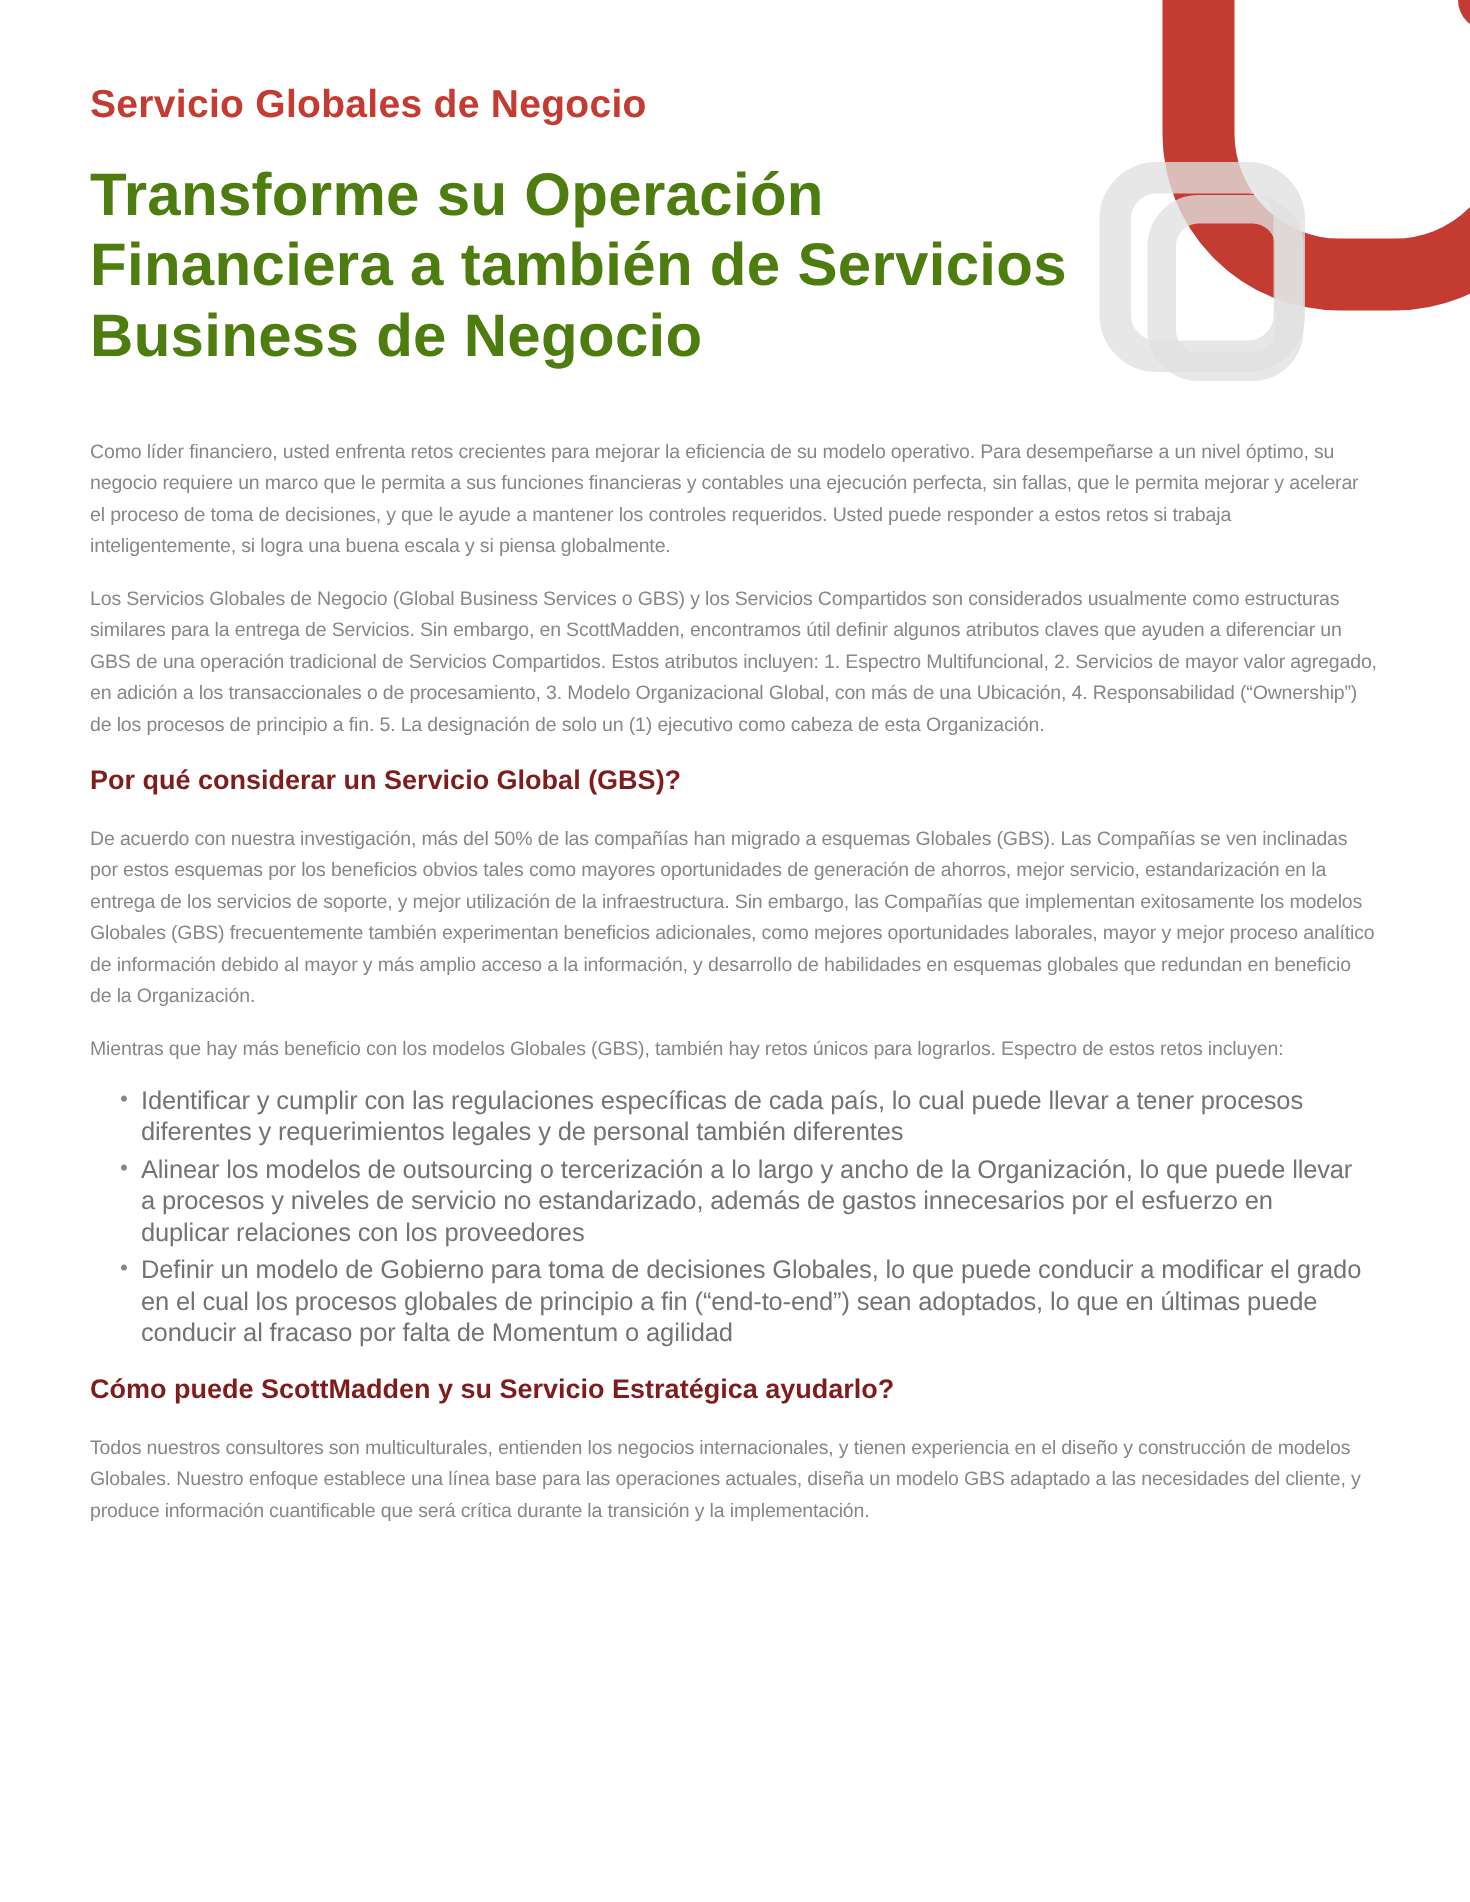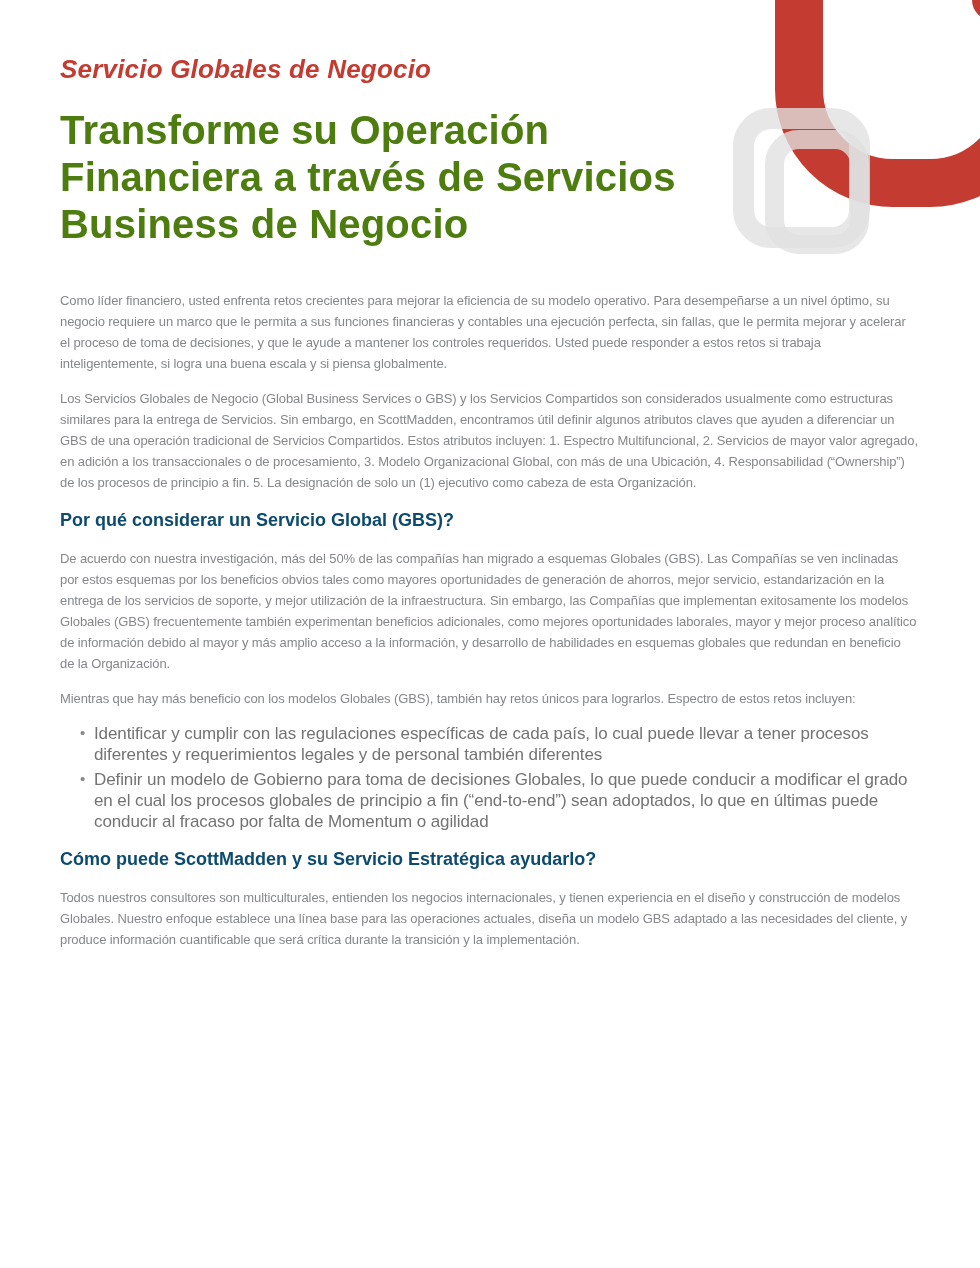--- a/index.html
+++ b/index.html
@@ -44,7 +44,6 @@
     color:#C43B31;
     letter-spacing:0.2px;
     margin-bottom:24px;
-    font-style:italic;
   }
   h1.page-title {
     font-size:40px; font-weight:bold;

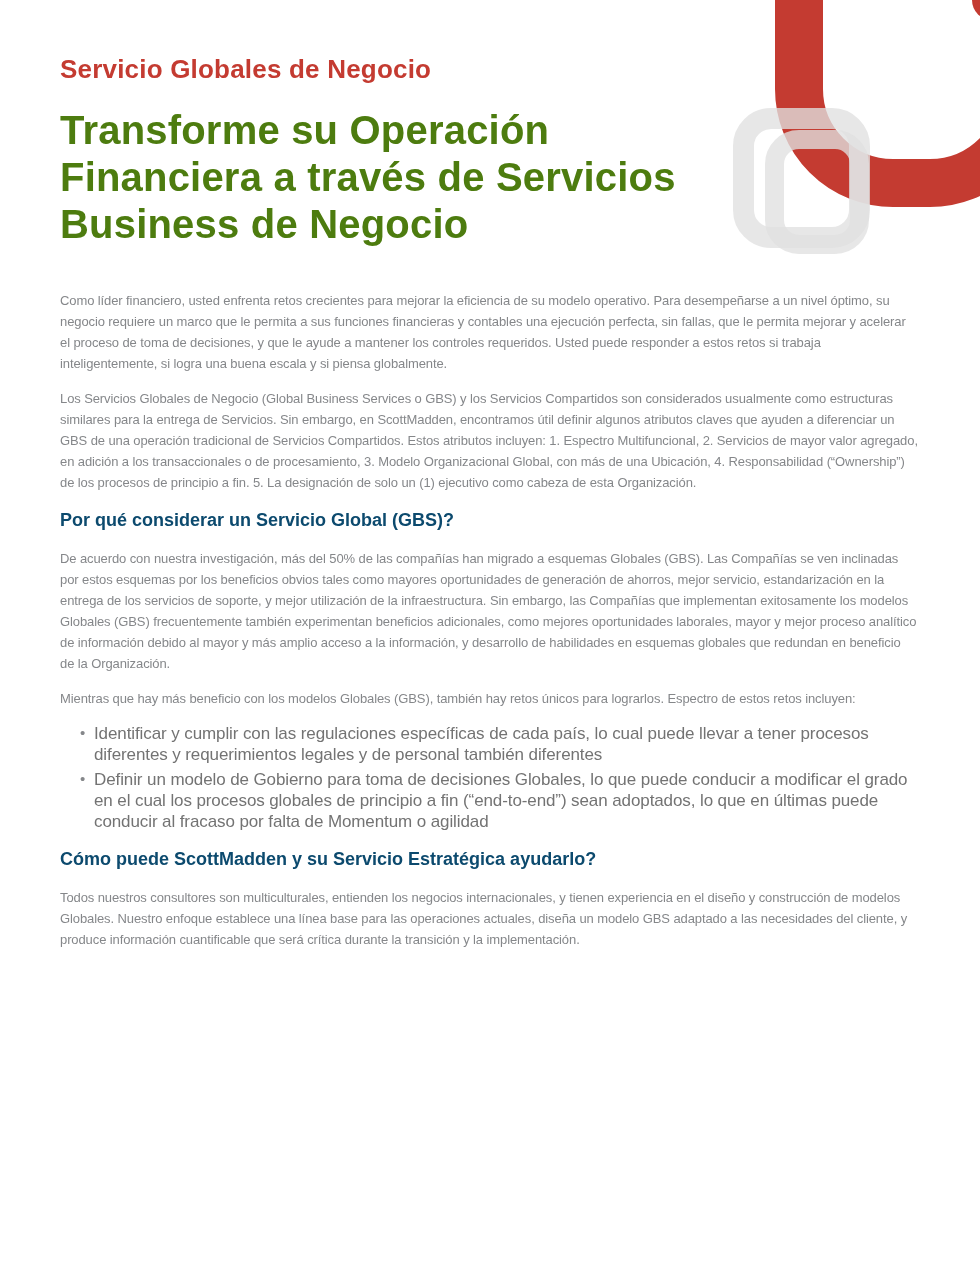--- a/index.html
+++ b/index.html
@@ -105,7 +105,7 @@
 
     <h1 class="page-title">
       <span>Transforme su Operación</span>
-      <span>Financiera a través de Servicios</span>
+      <span>Financiera a también de Servicios</span>
       <span>Business de Negocio</span>
     </h1>
 

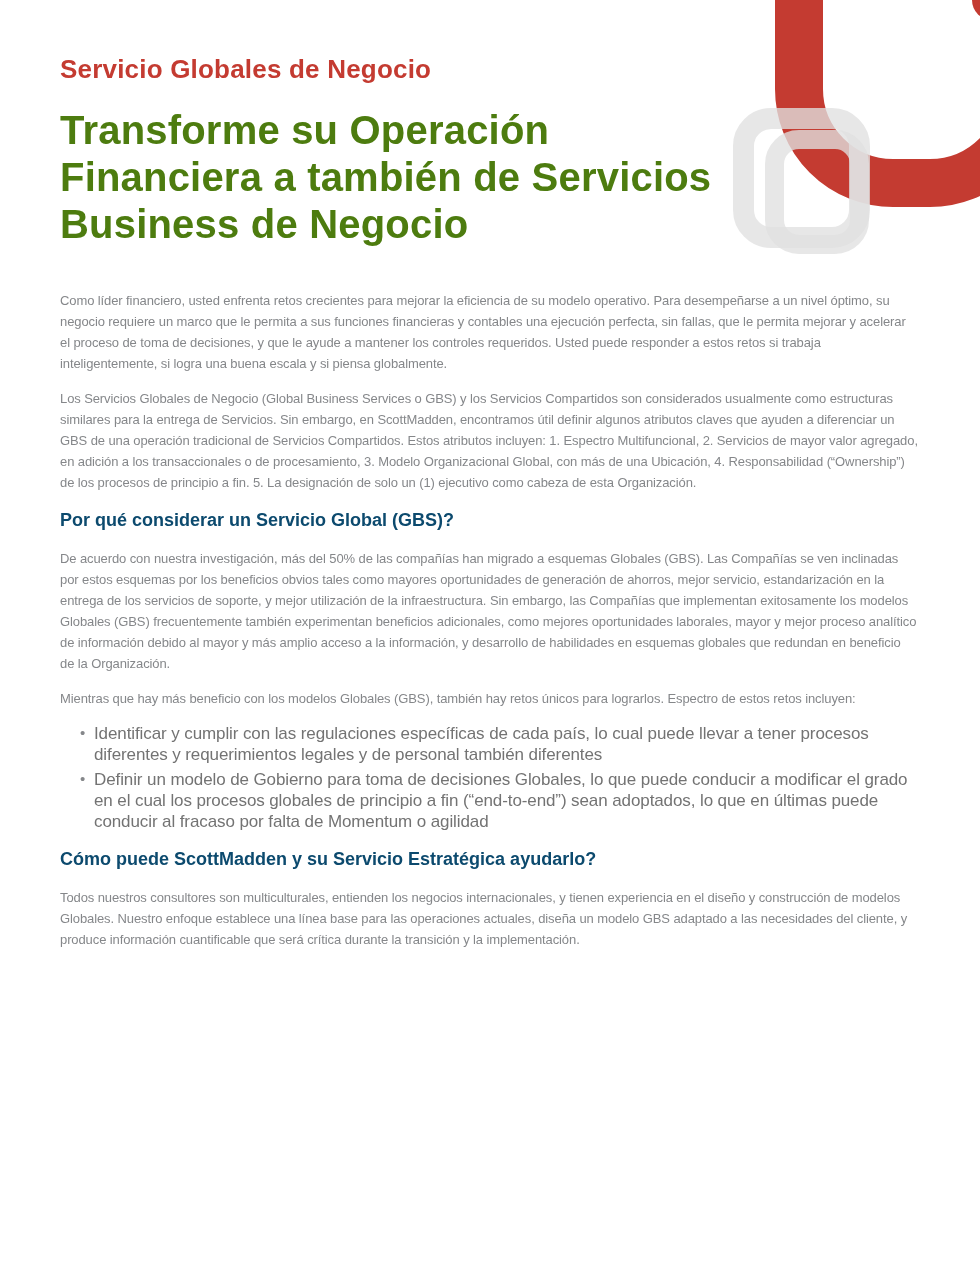--- a/index.html
+++ b/index.html
@@ -63,7 +63,7 @@
   h2.section-heading {
     font-size:18px; font-weight:bold;
     line-height:22px;
-    color:#0c4a6e;
+    color:#7f1d1d;
     margin:16px 0 17px 0;
   }
   ul.challenges {

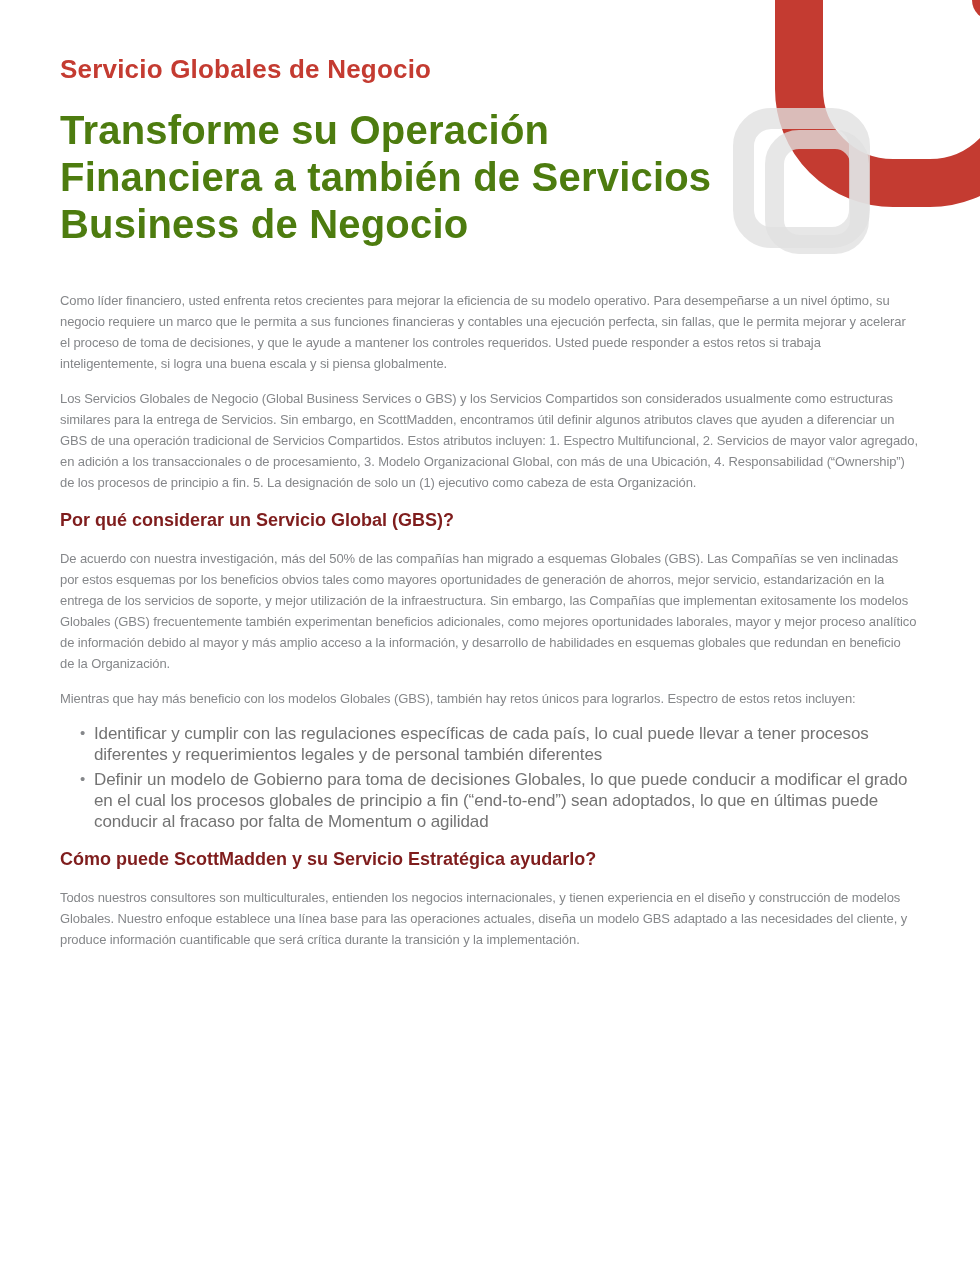--- a/index.html
+++ b/index.html
@@ -119,6 +119,7 @@
 
     <ul class="challenges">
       <li>Identificar y cumplir con las regulaciones específicas de cada país, lo cual puede llevar a tener procesos diferentes y requerimientos legales y de personal también diferentes</li>
+      <li>Alinear los modelos de outsourcing o tercerización a lo largo y ancho de la Organización, lo que puede llevar a procesos y niveles de servicio no estandarizado, además de gastos innecesarios por el esfuerzo en duplicar relaciones con los proveedores</li>
       <li>Definir un modelo de Gobierno para toma de decisiones Globales, lo que puede conducir a modificar el grado en el cual los procesos globales de principio a fin (“end-to-end”) sean adoptados, lo que en últimas puede conducir al fracaso por falta de Momentum o agilidad</li>
     </ul>
 

